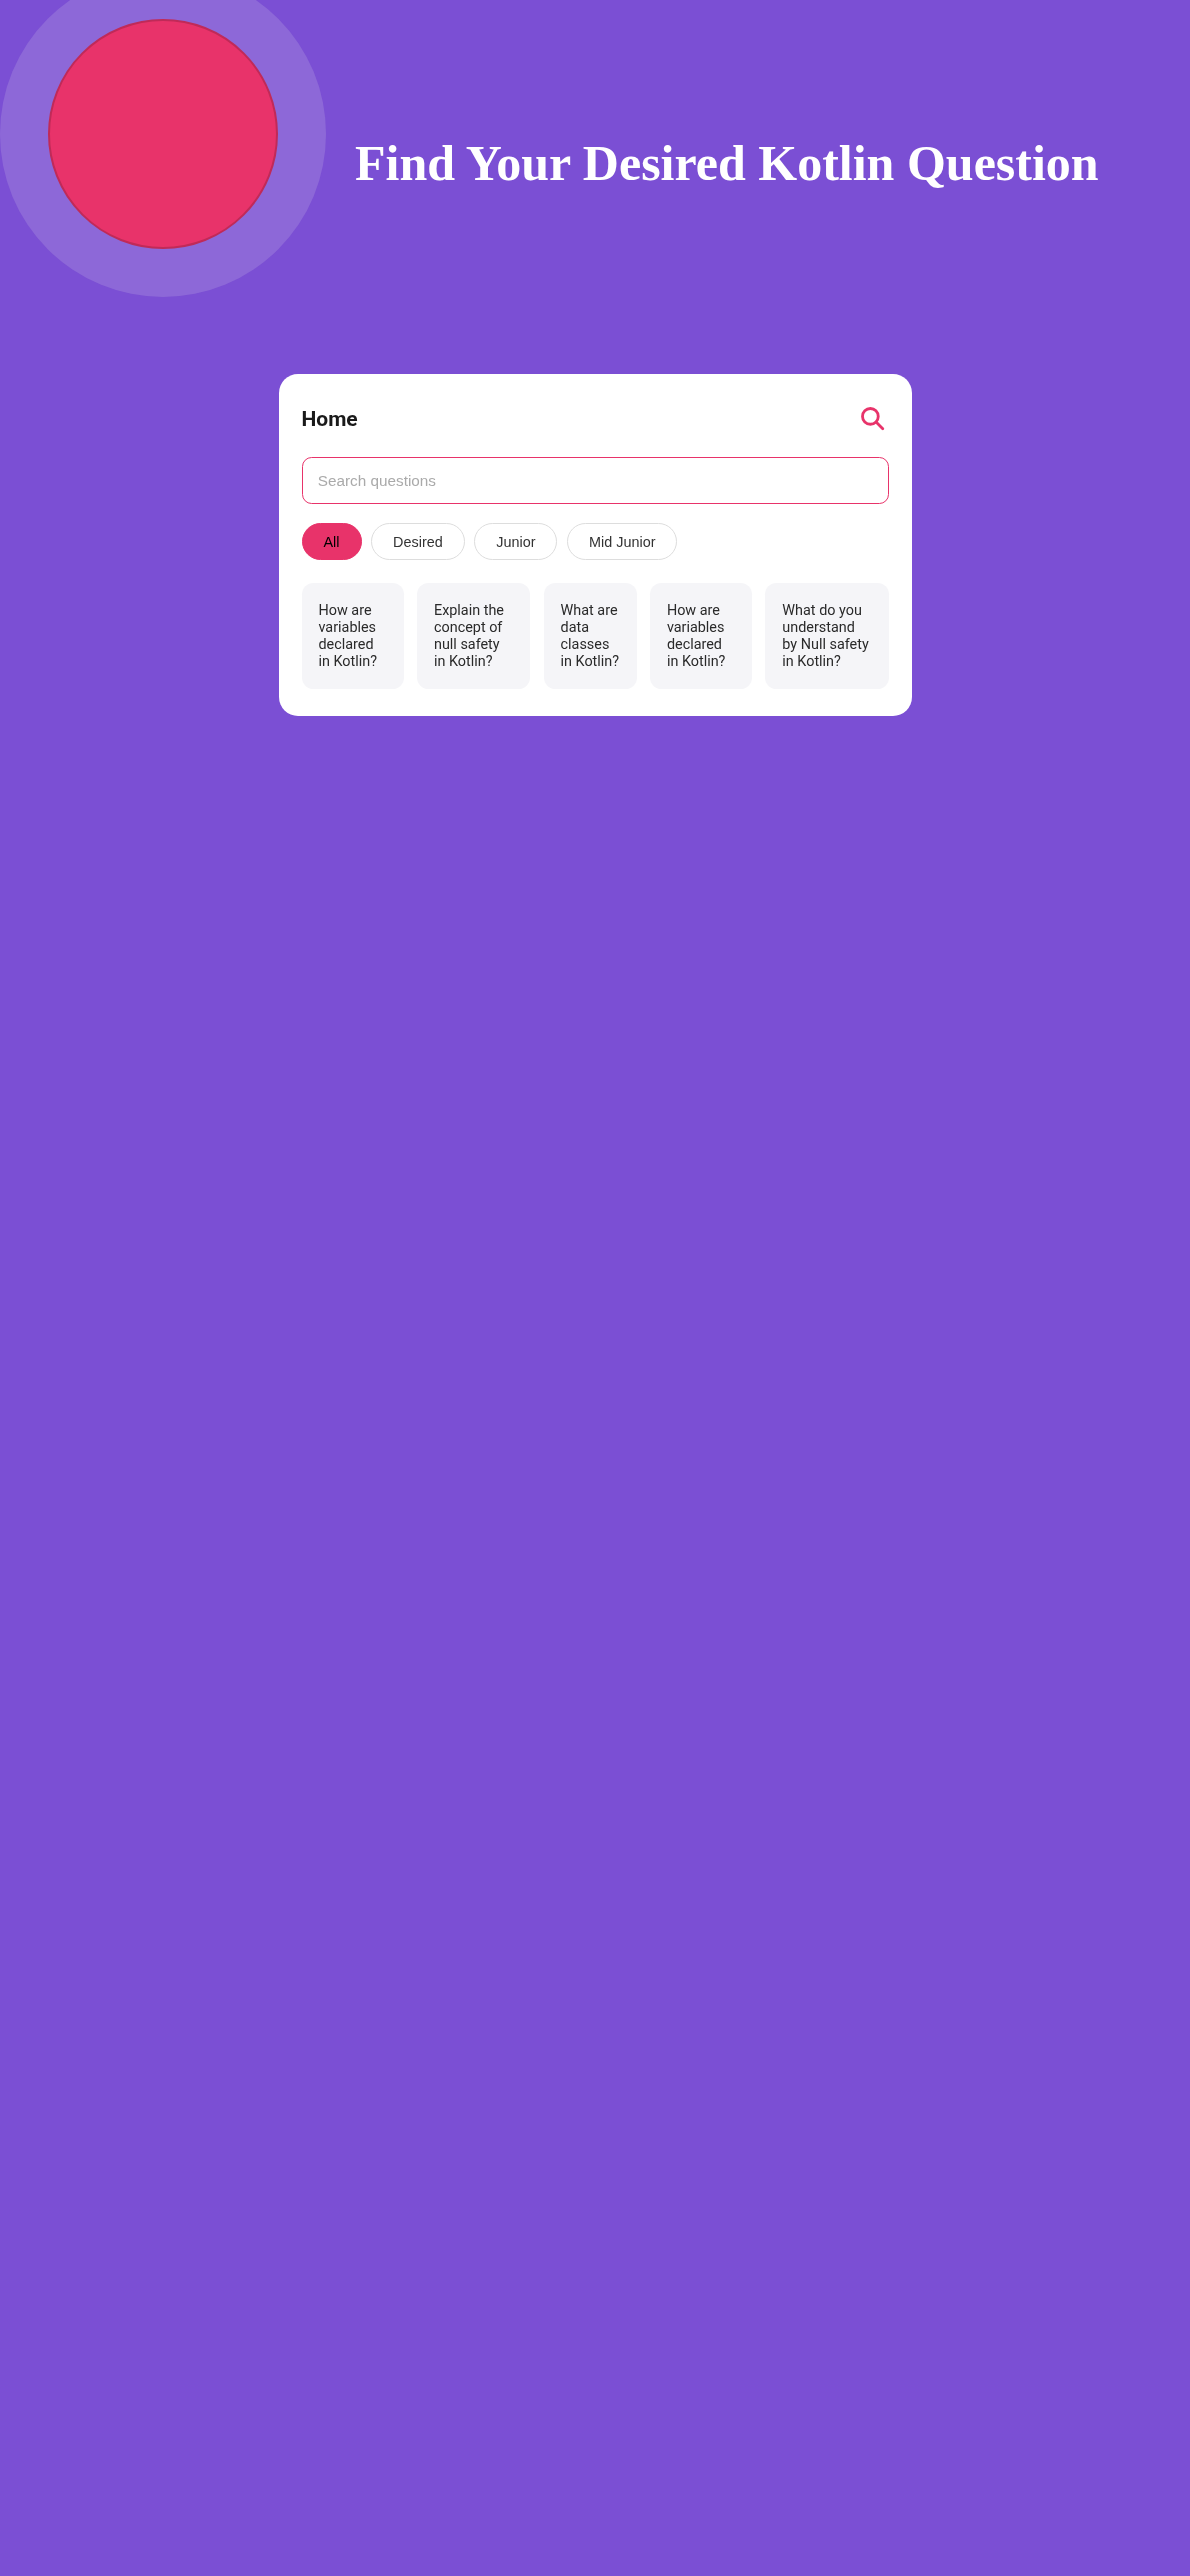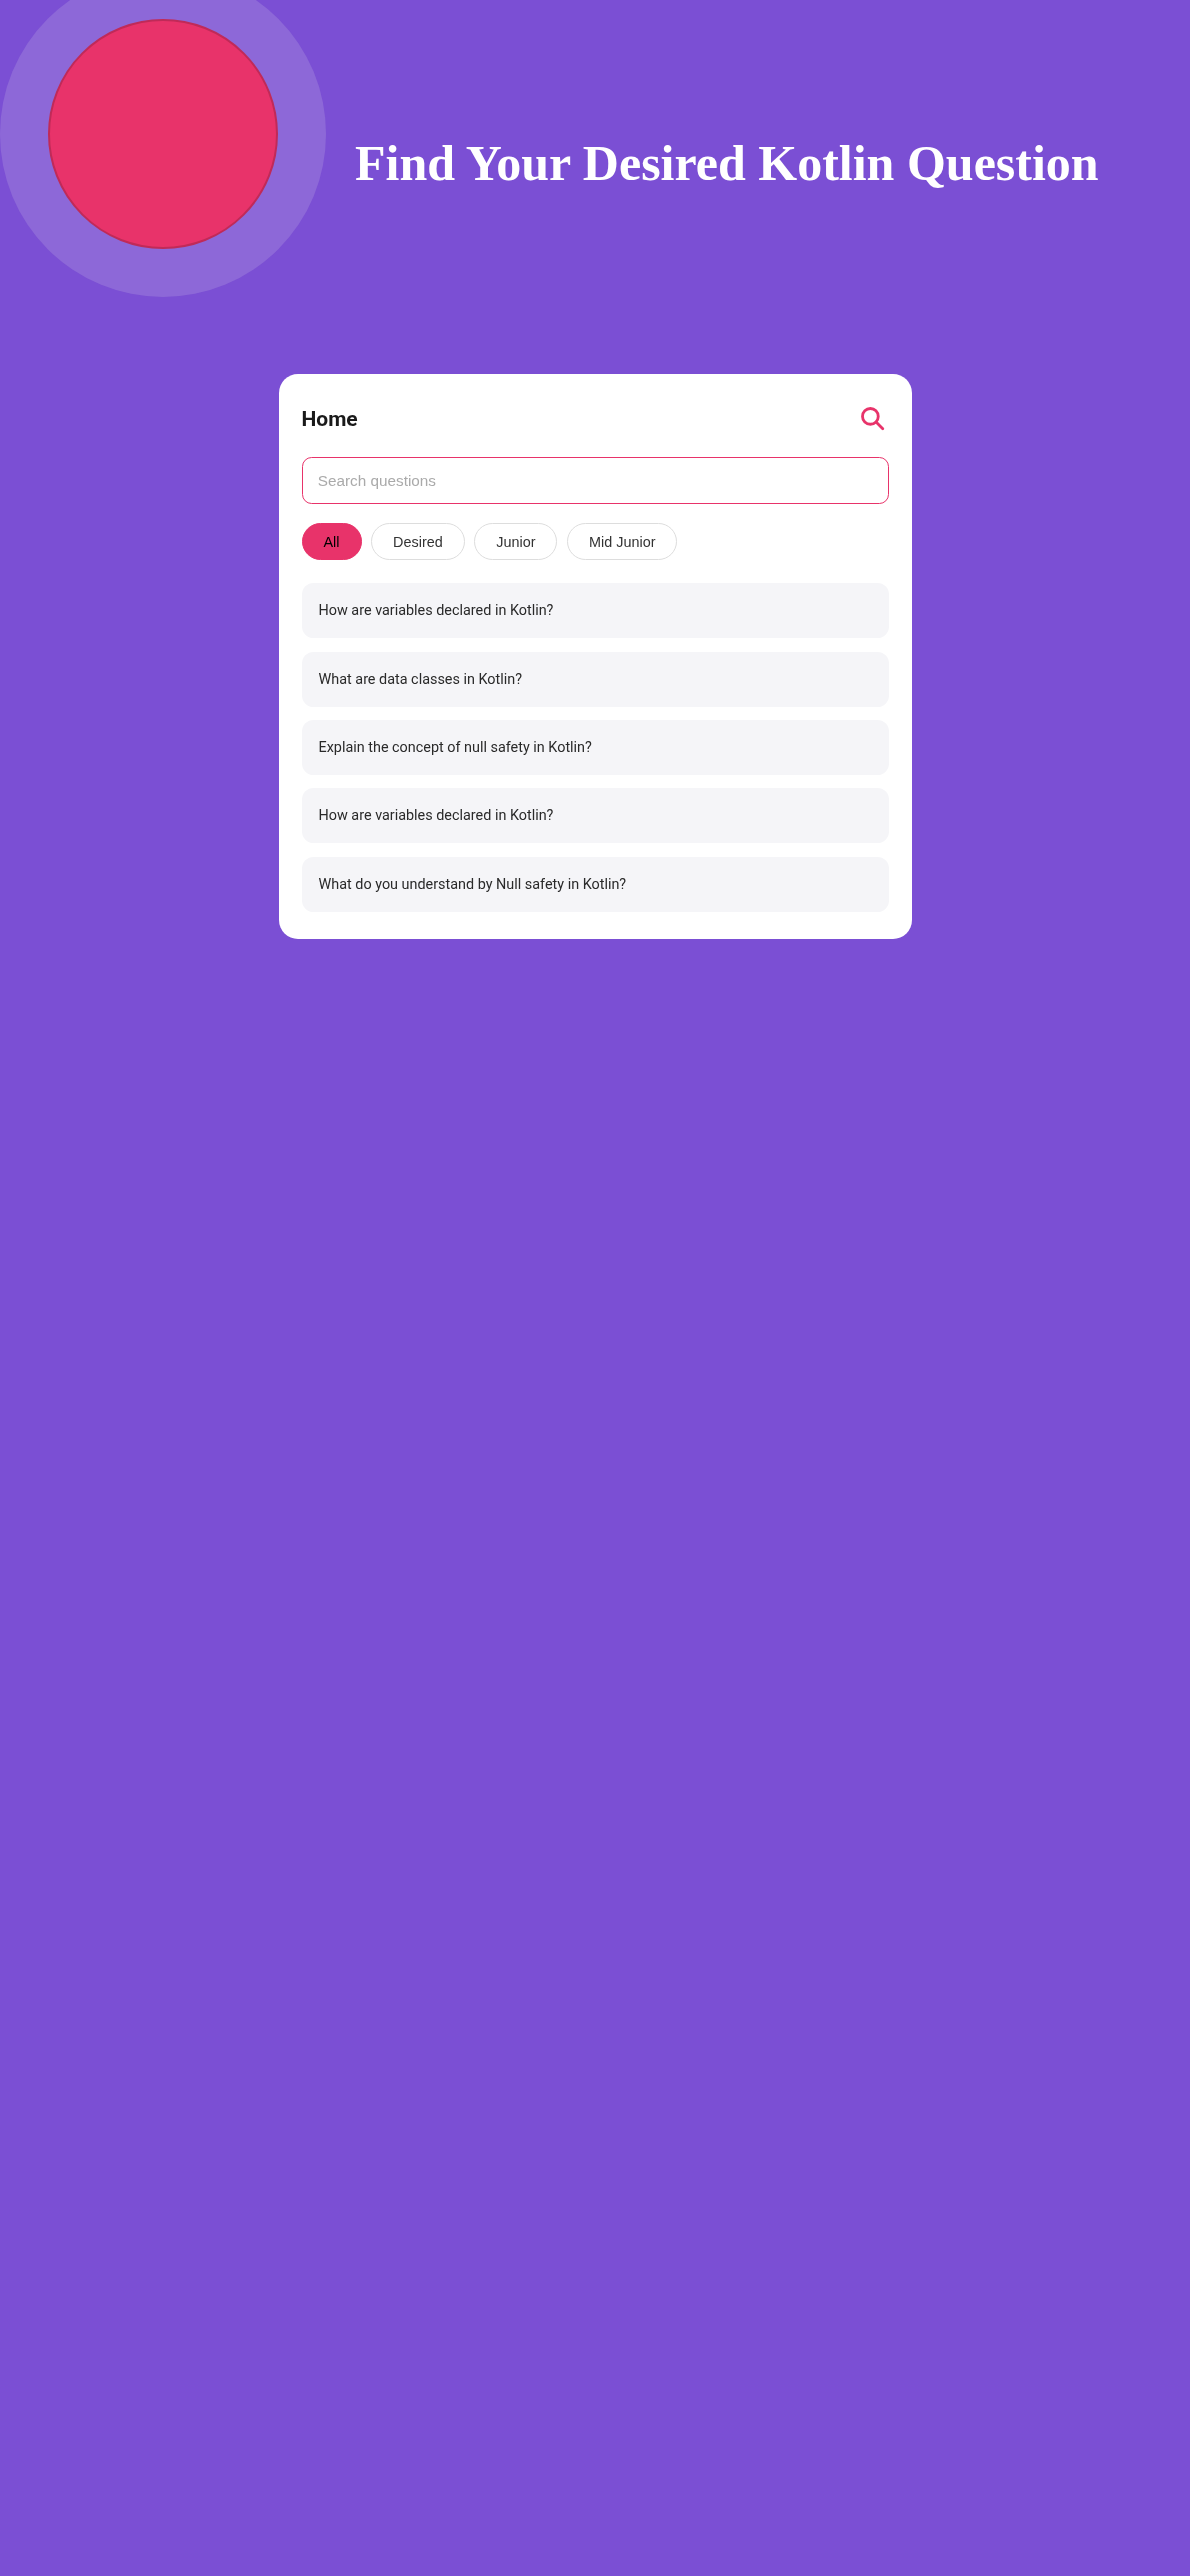--- a/index.html
+++ b/index.html
@@ -144,7 +144,7 @@
 
     .questions-list {
       display: flex;
-      flex-direction: column;
+      flex-direction: row;
       gap: 13.4px;
       justify-content: center;
     }

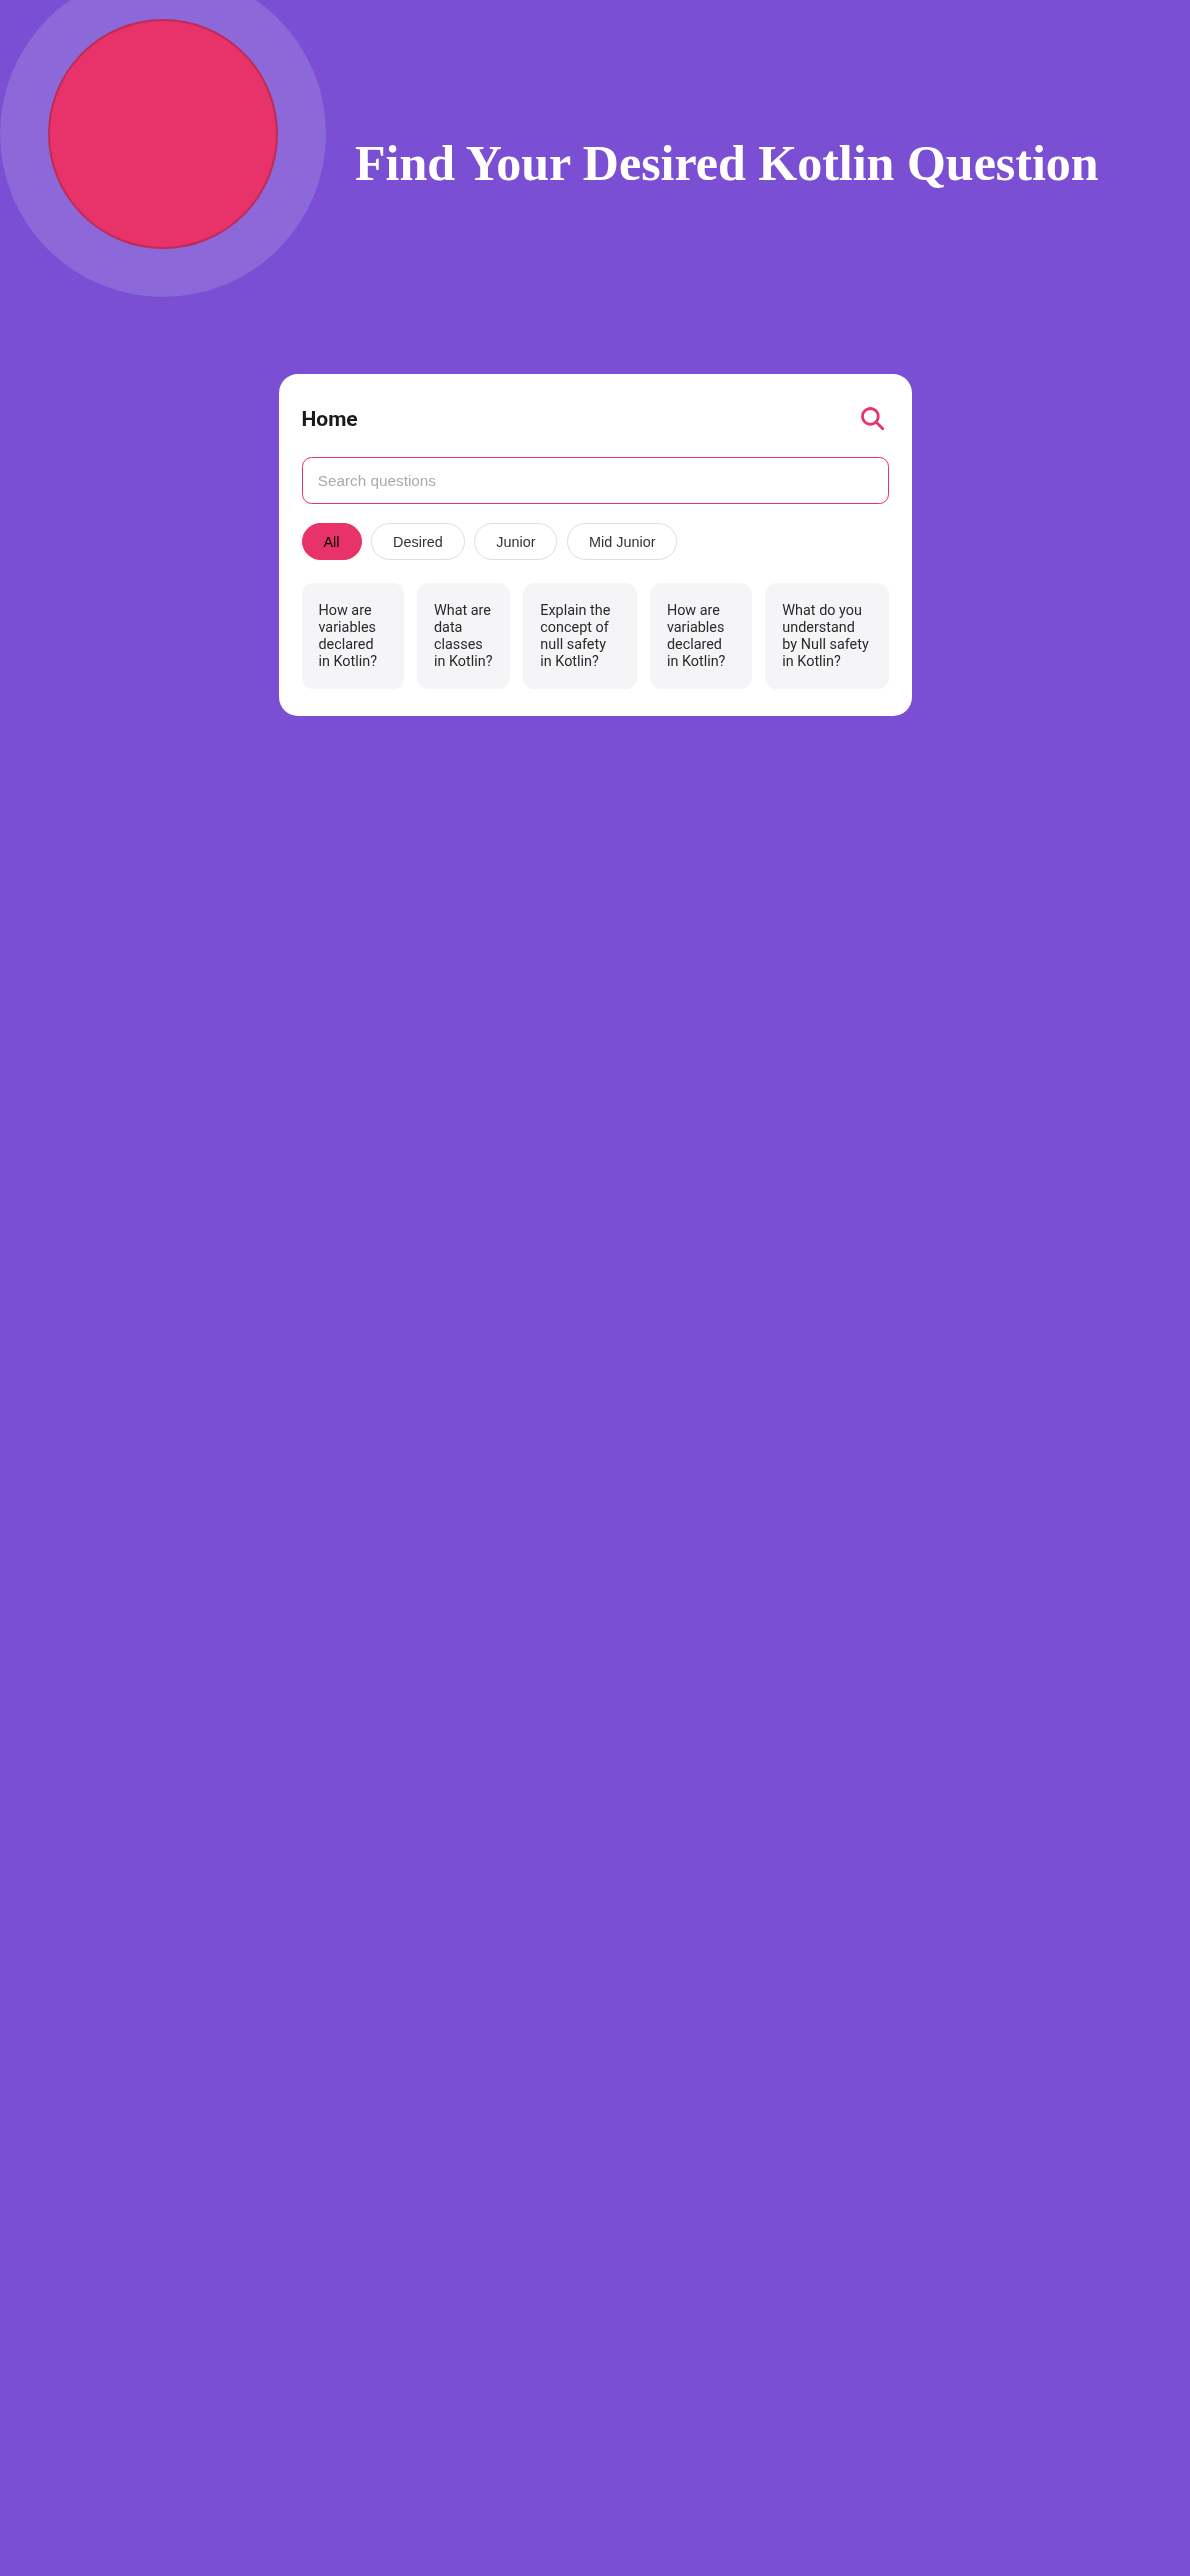--- a/index.html
+++ b/index.html
@@ -190,8 +190,8 @@
 
   <div class="questions-list">
   <div class="question-item">How are variables declared in Kotlin?</div>
+      <div class="question-item">Explain the concept of null safety in Kotlin?</div>
       <div class="question-item">What are data classes in Kotlin?</div>
-      <div class="question-item">Explain the concept of null safety in Kotlin?</div>
       <div class="question-item">How are variables declared in Kotlin?</div>
       <div class="question-item">What do you understand by Null safety in Kotlin?</div>
     </div>

